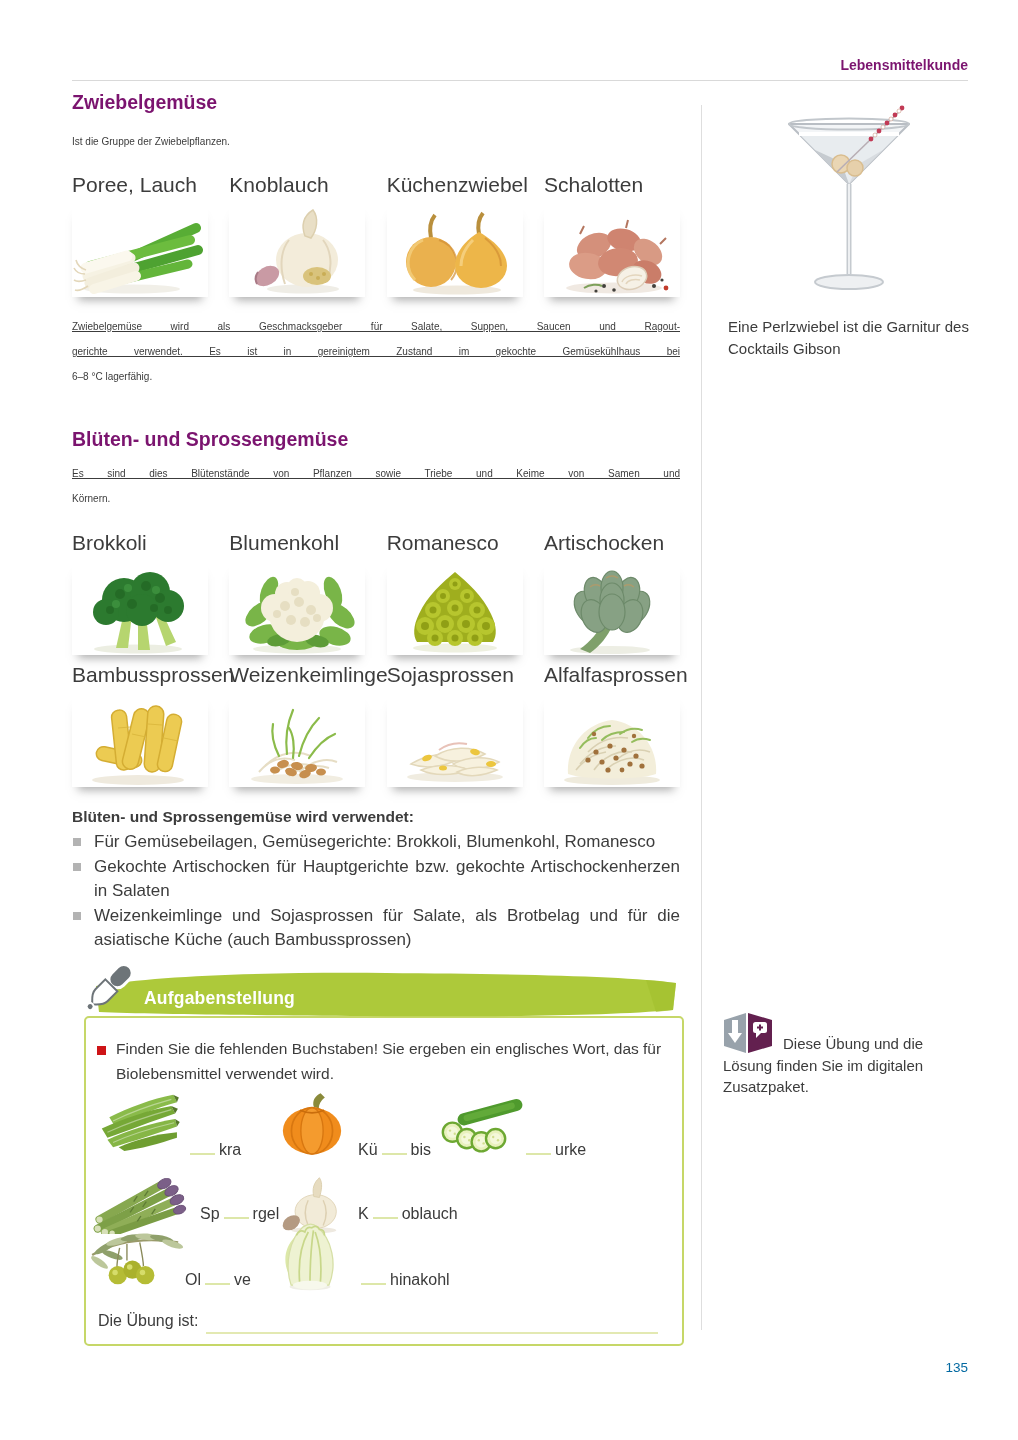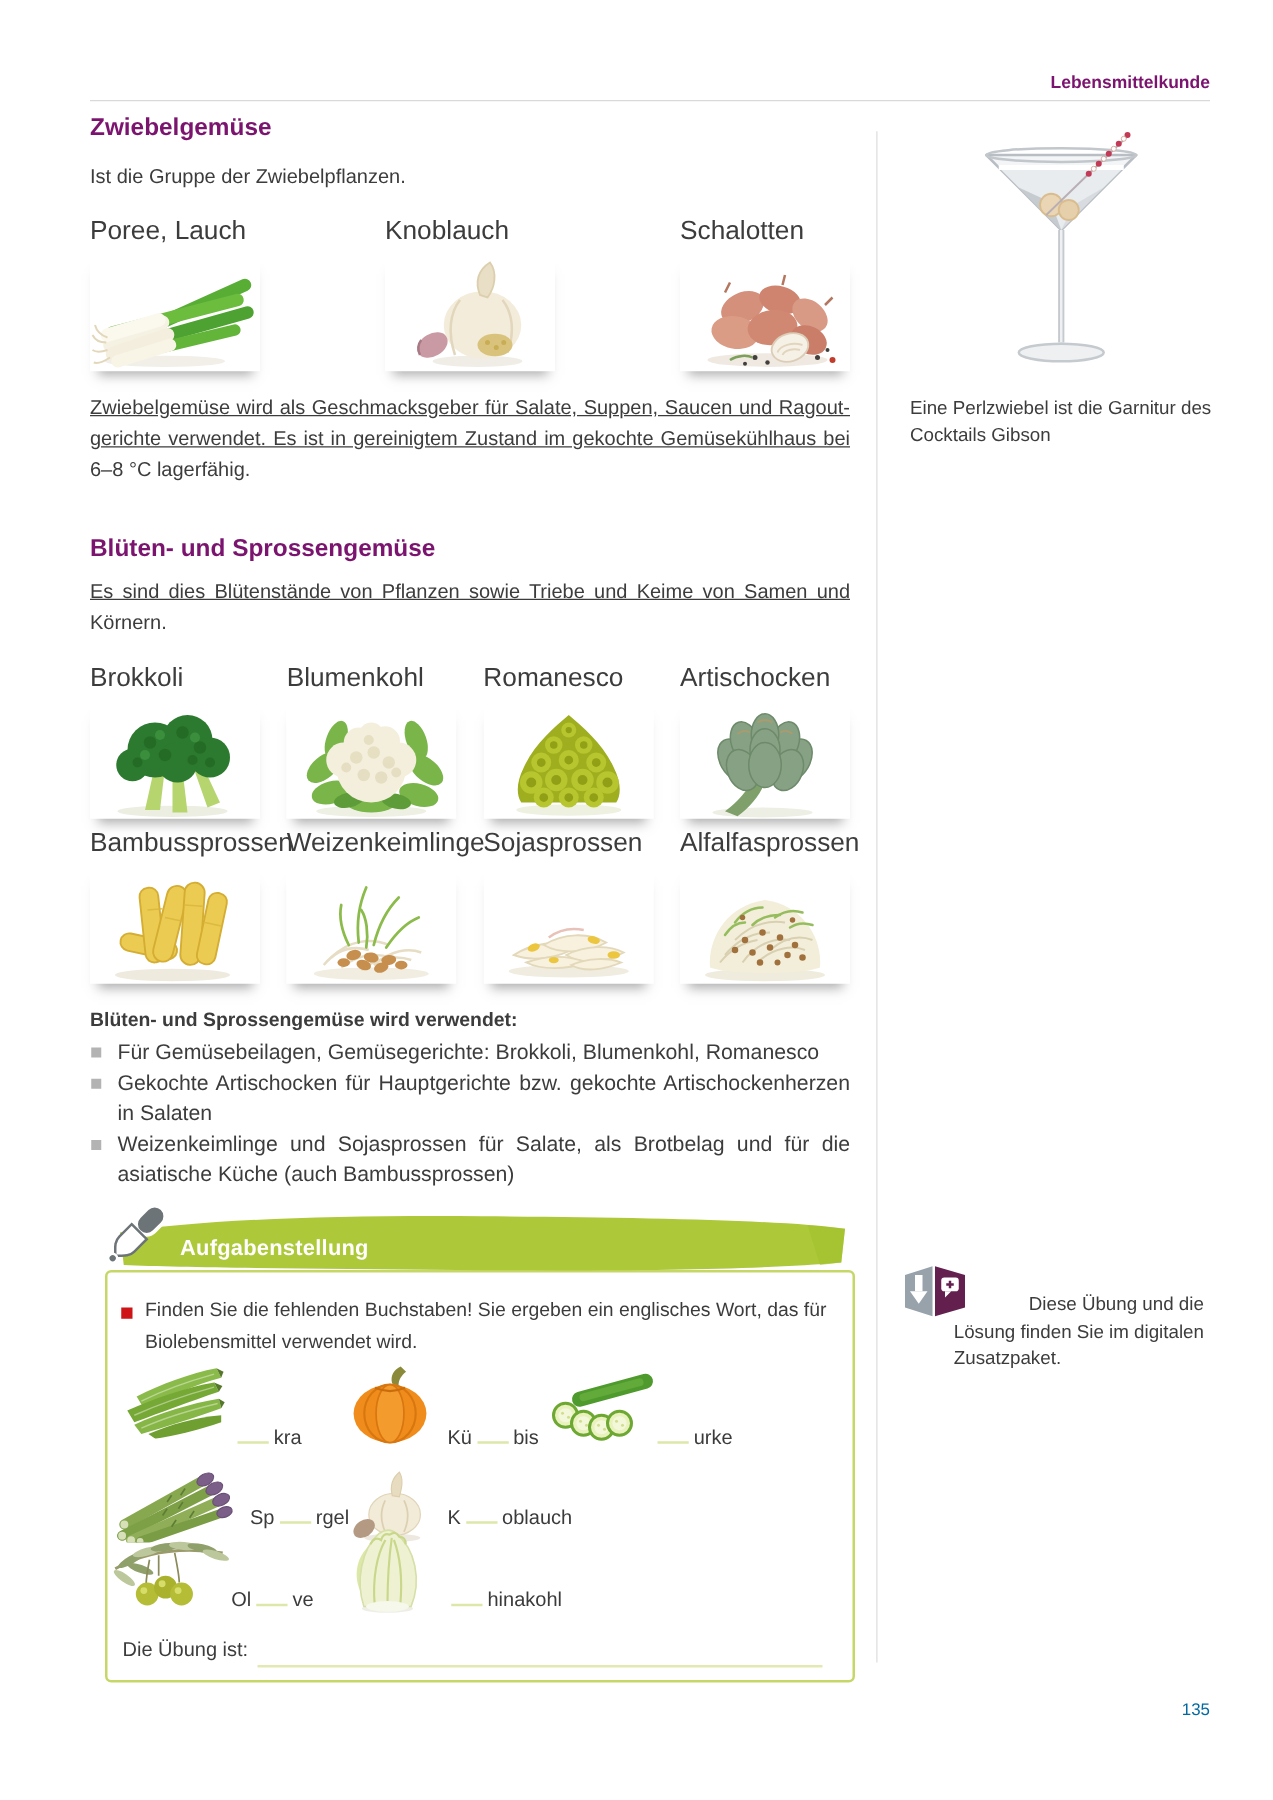--- a/index.html
+++ b/index.html
@@ -9,7 +9,7 @@
   .rule{left:72px;top:80px;width:896px;height:1px;background:#d9d9d9;}
   .hdr{right:50px;top:57px;font-size:14px;font-weight:bold;color:#7b146f;}
   .h2{font-size:19.5px;font-weight:bold;color:#7b146f;line-height:24px;}
-  .body-text{font-size:16px;line-height:25px;color:#3c3c3c;}
+  .body-text{font-size:10px;line-height:25px;color:#3c3c3c;}
   .jline{text-align:justify;text-align-last:justify;text-decoration:underline;}
   .grid{display:flex;justify-content:space-between;width:608px;}
   .cell{width:136px;}

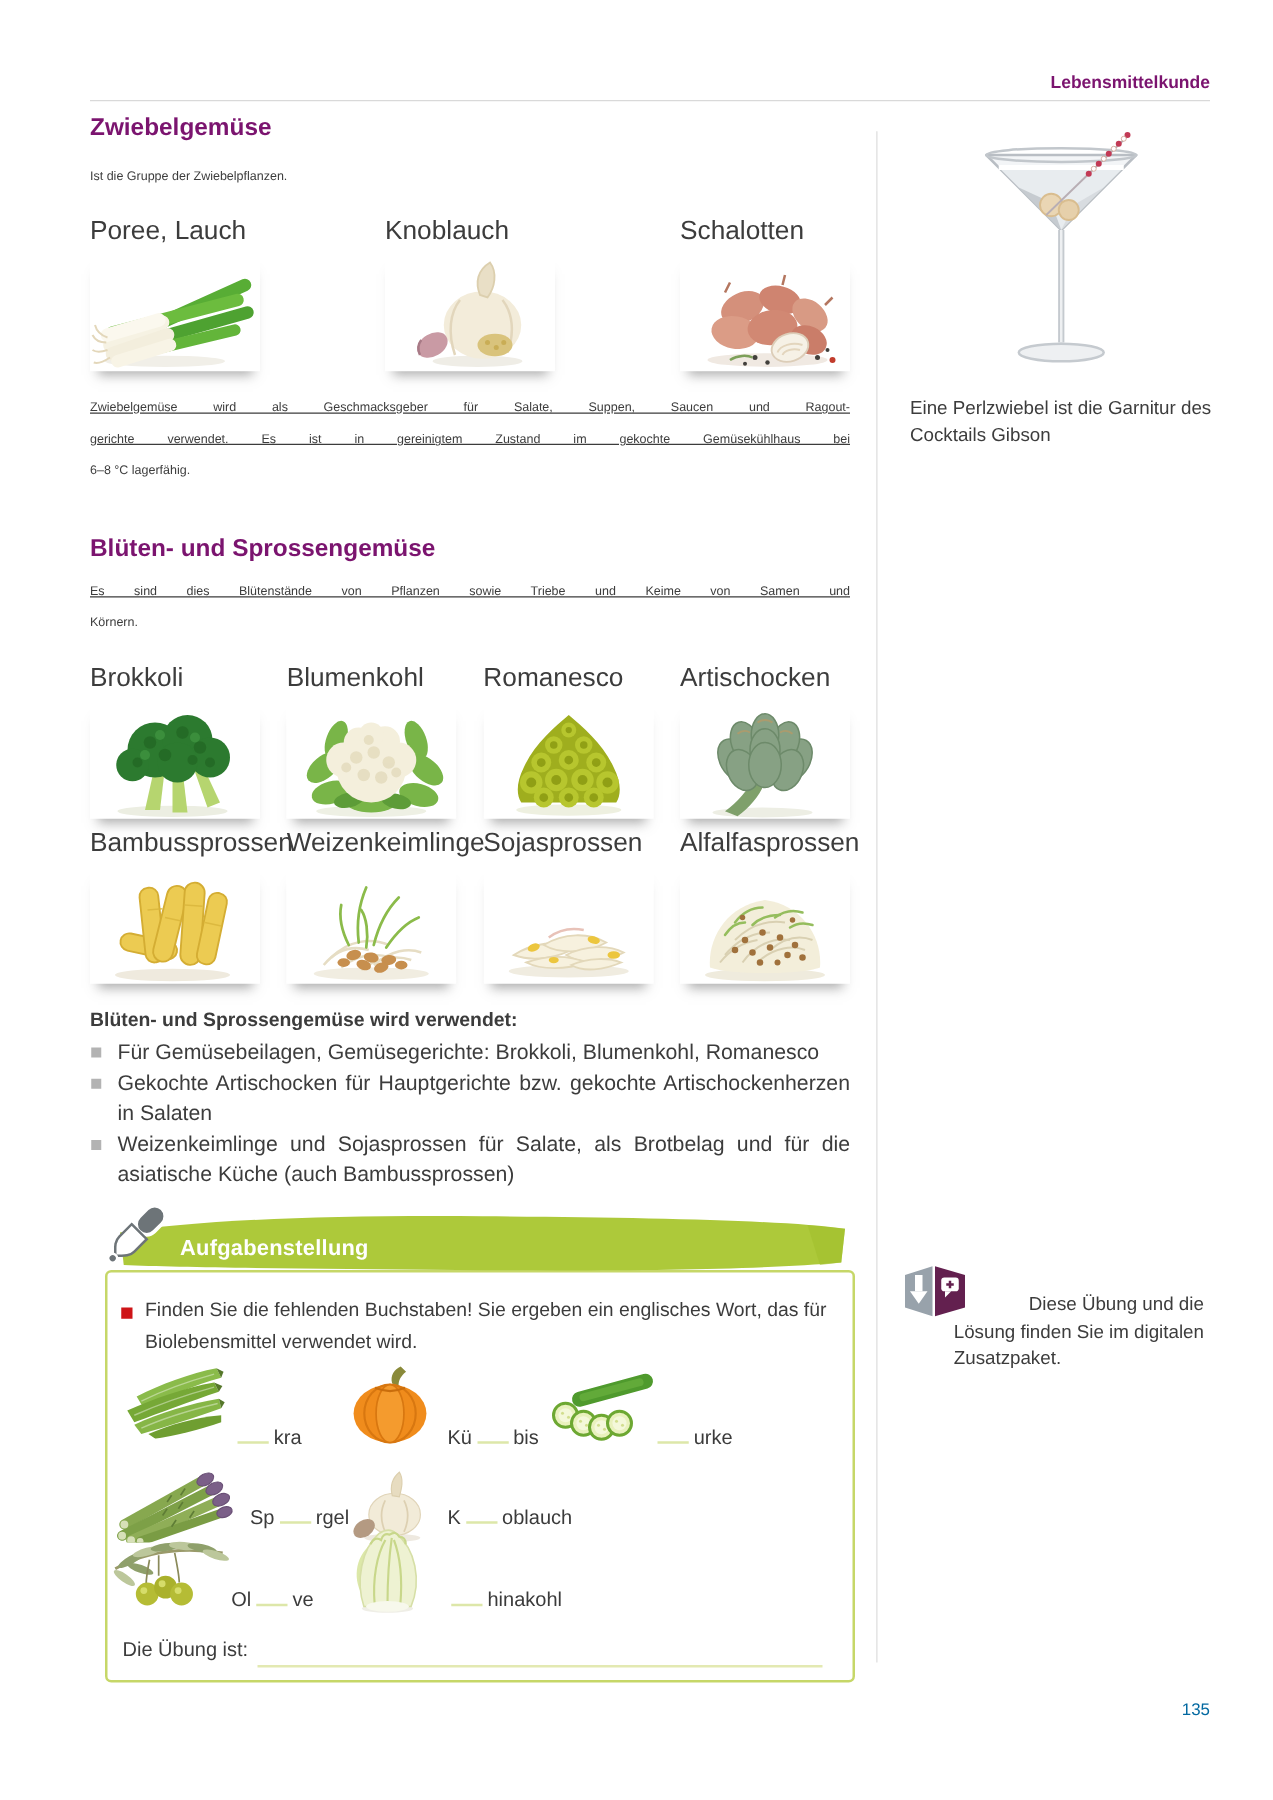--- a/index.html
+++ b/index.html
@@ -96,6 +96,22 @@
       </div>
     </div>
     <div class="cell">
+      <div class="veg-label">Küchenzwiebel</div>
+      <div class="tile">
+        <svg viewBox="0 0 136 93">
+          <ellipse cx="70" cy="86" rx="44" ry="4.5" fill="#efe9dd"></ellipse>
+          <path d="M44,34 C42,24 44,16 48,11" stroke="#b98f3c" stroke-width="4" fill="none"></path>
+          <circle cx="44" cy="58" r="25" fill="#eab14e"></circle>
+          <path d="M52,36 a25,25 0 0 1 12,40" fill="none" stroke="#d28f34" stroke-width="2" opacity=".7"></path>
+          <path d="M36,36 a25,25 0 0 0 -8,40" fill="none" stroke="#f4cf7e" stroke-width="3" opacity=".8"></path>
+          <path d="M92,30 C90,20 92,14 96,9" stroke="#b98f3c" stroke-width="4" fill="none"></path>
+          <path d="M92,28 C76,38 68,50 68,62 a26,22 0 0 0 52,0 C120,48 106,36 92,28 Z" fill="#edb649"></path>
+          <path d="M98,34 C108,42 114,52 114,62" stroke="#d28f34" stroke-width="2" fill="none" opacity=".7"></path>
+          <path d="M86,36 C78,44 74,52 74,62" stroke="#f6d488" stroke-width="3" fill="none" opacity=".8"></path>
+        </svg>
+      </div>
+    </div>
+    <div class="cell">
       <div class="veg-label">Schalotten</div>
       <div class="tile">
         <svg viewBox="0 0 136 93">

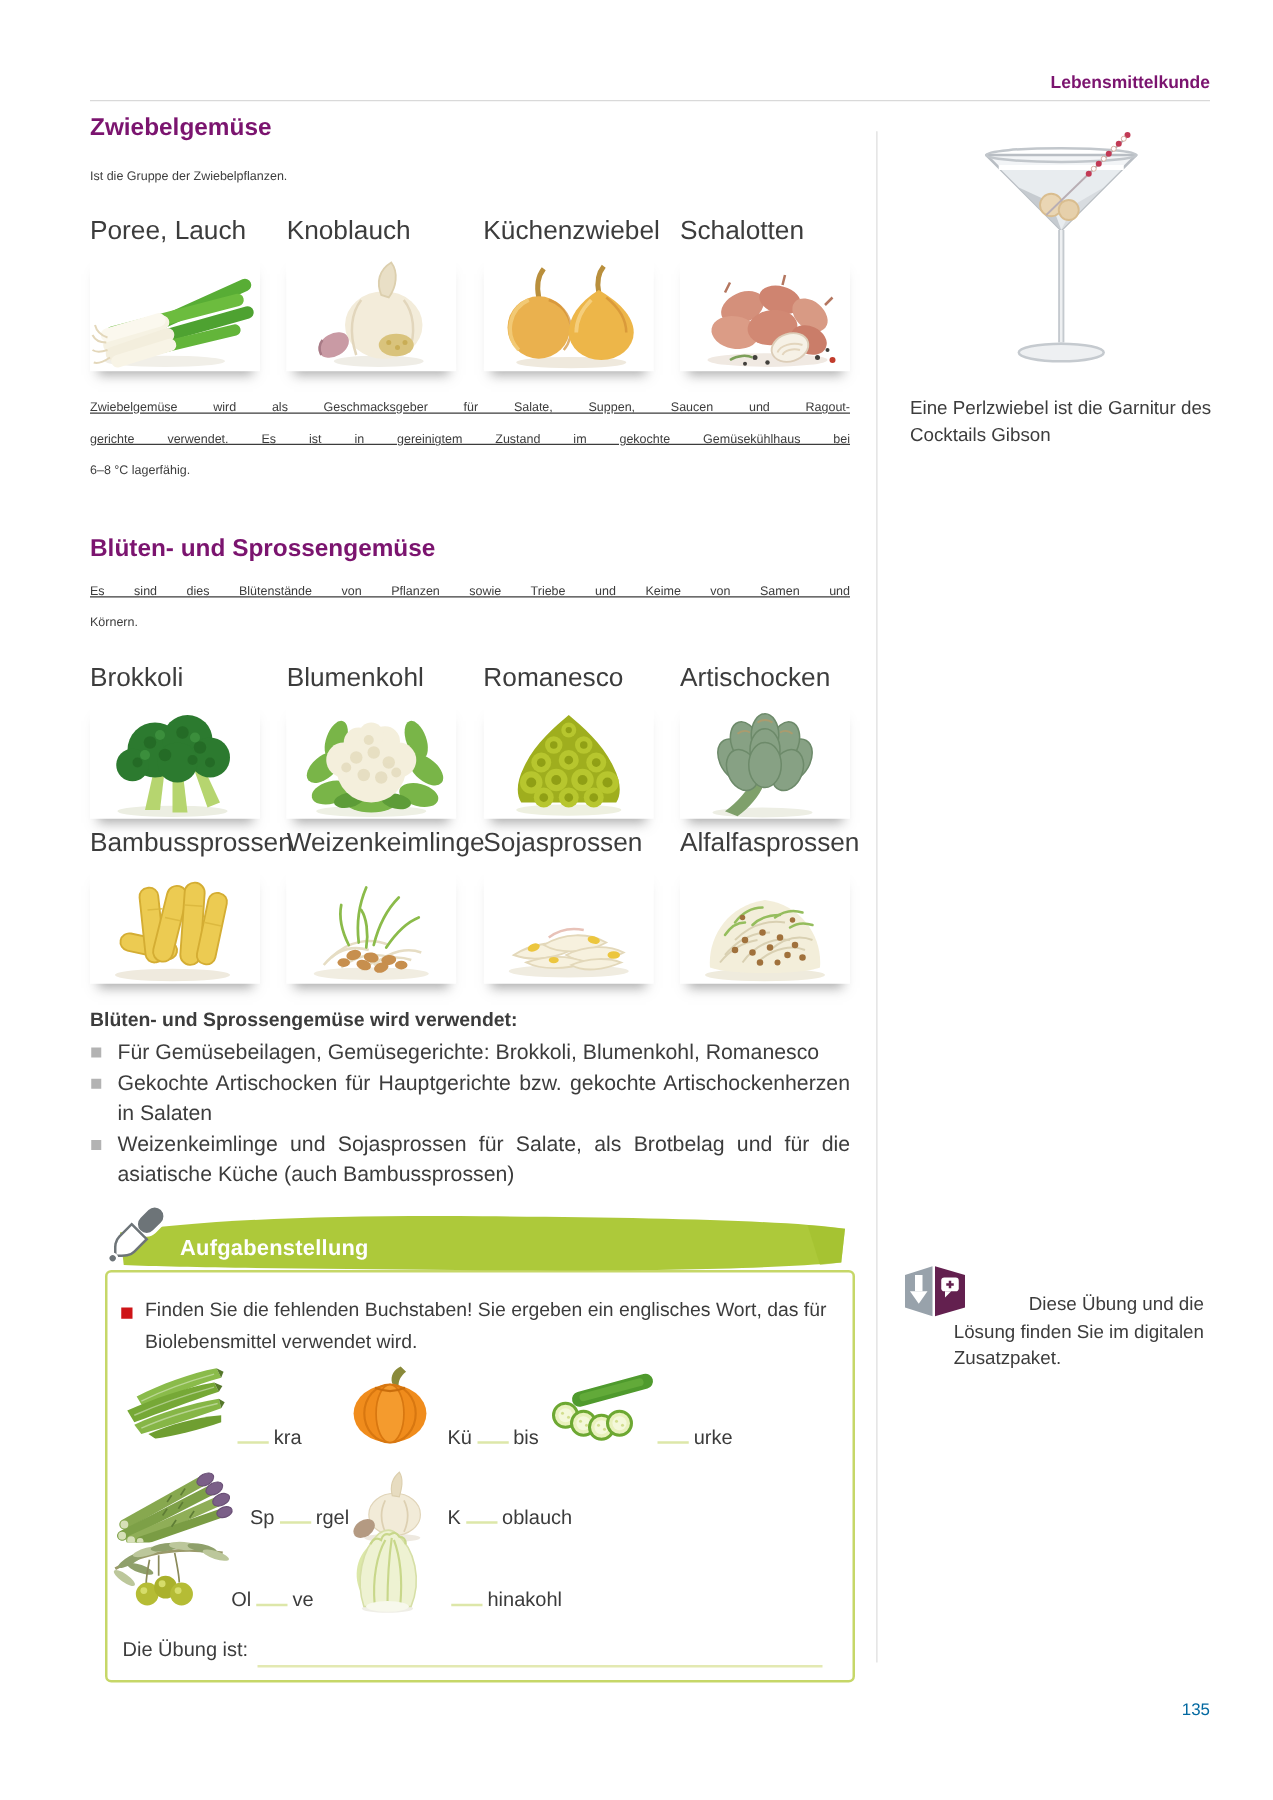--- a/index.html
+++ b/index.html
@@ -32,7 +32,7 @@
   .sol-line{left:206px;top:1310px;width:452px;height:22px;border-bottom:2px solid #e3e9b2;}
   .divider{left:701px;top:105px;width:1px;height:1225px;background:#dedede;}
   .caption{left:728px;top:316px;width:250px;font-size:15px;line-height:21.5px;}
-  .note{left:723px;top:1033px;width:235px;font-size:15px;line-height:21.5px;text-indent:60px;margin-left:40px;}
+  .note{left:723px;top:1033px;width:235px;font-size:15px;line-height:21.5px;text-indent:60px;}
   .cube{left:723px;top:1012px;width:50px;height:42px;}
   .pageno{right:50px;top:1360px;font-size:13.5px;color:#0369a1;font-weight:normal;}
 </style>

